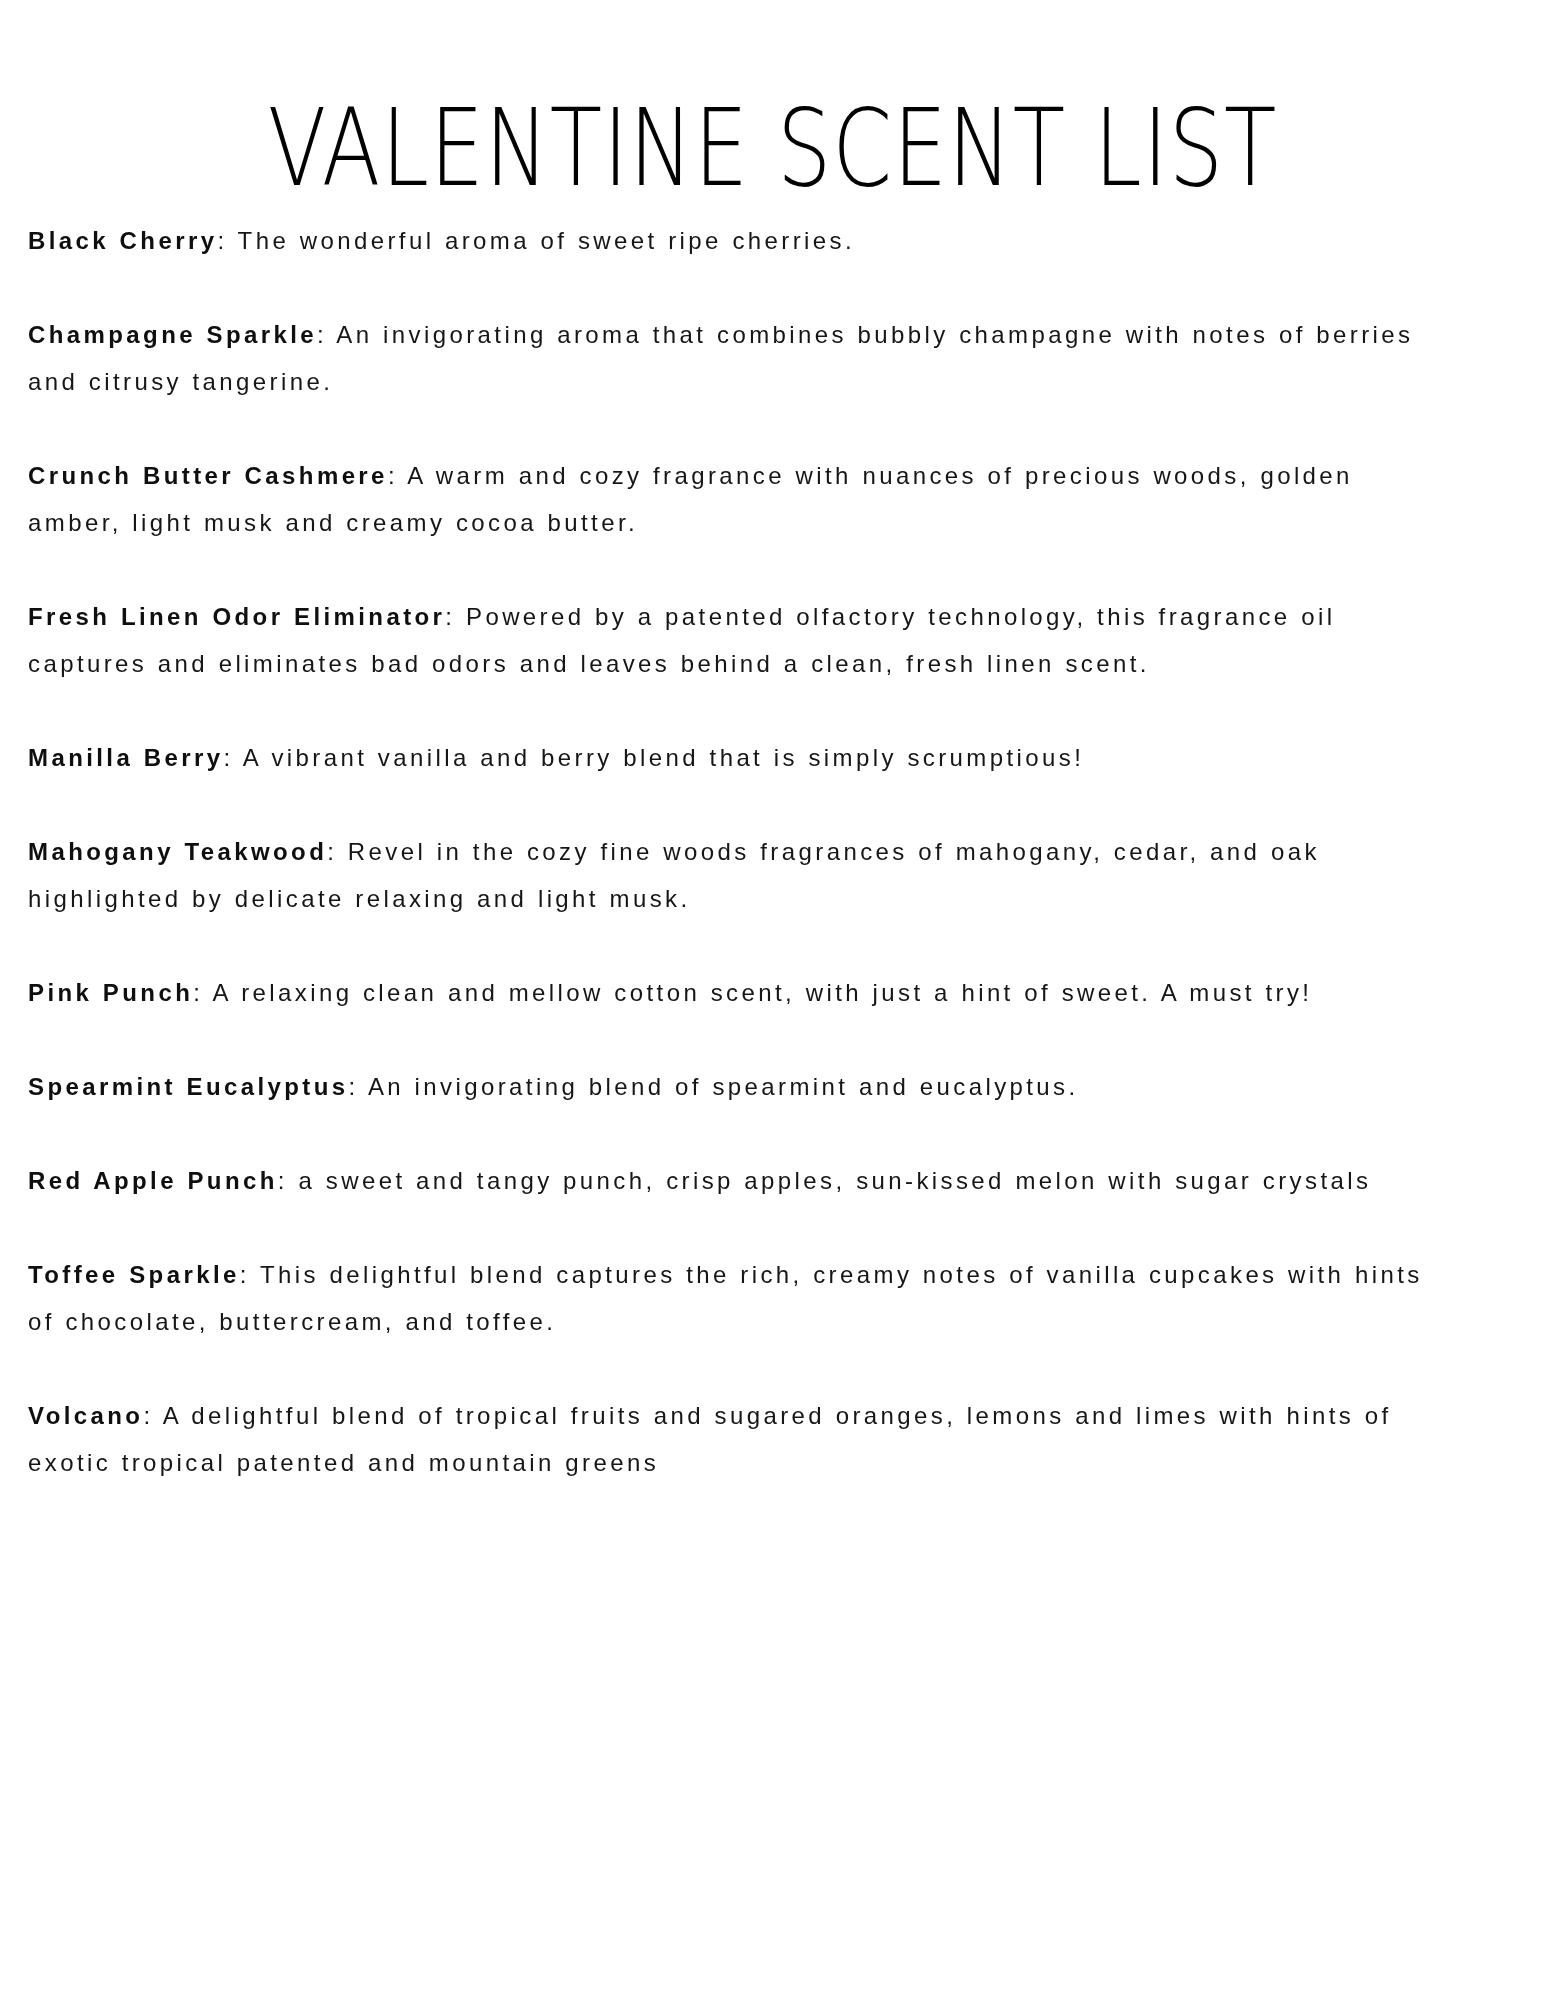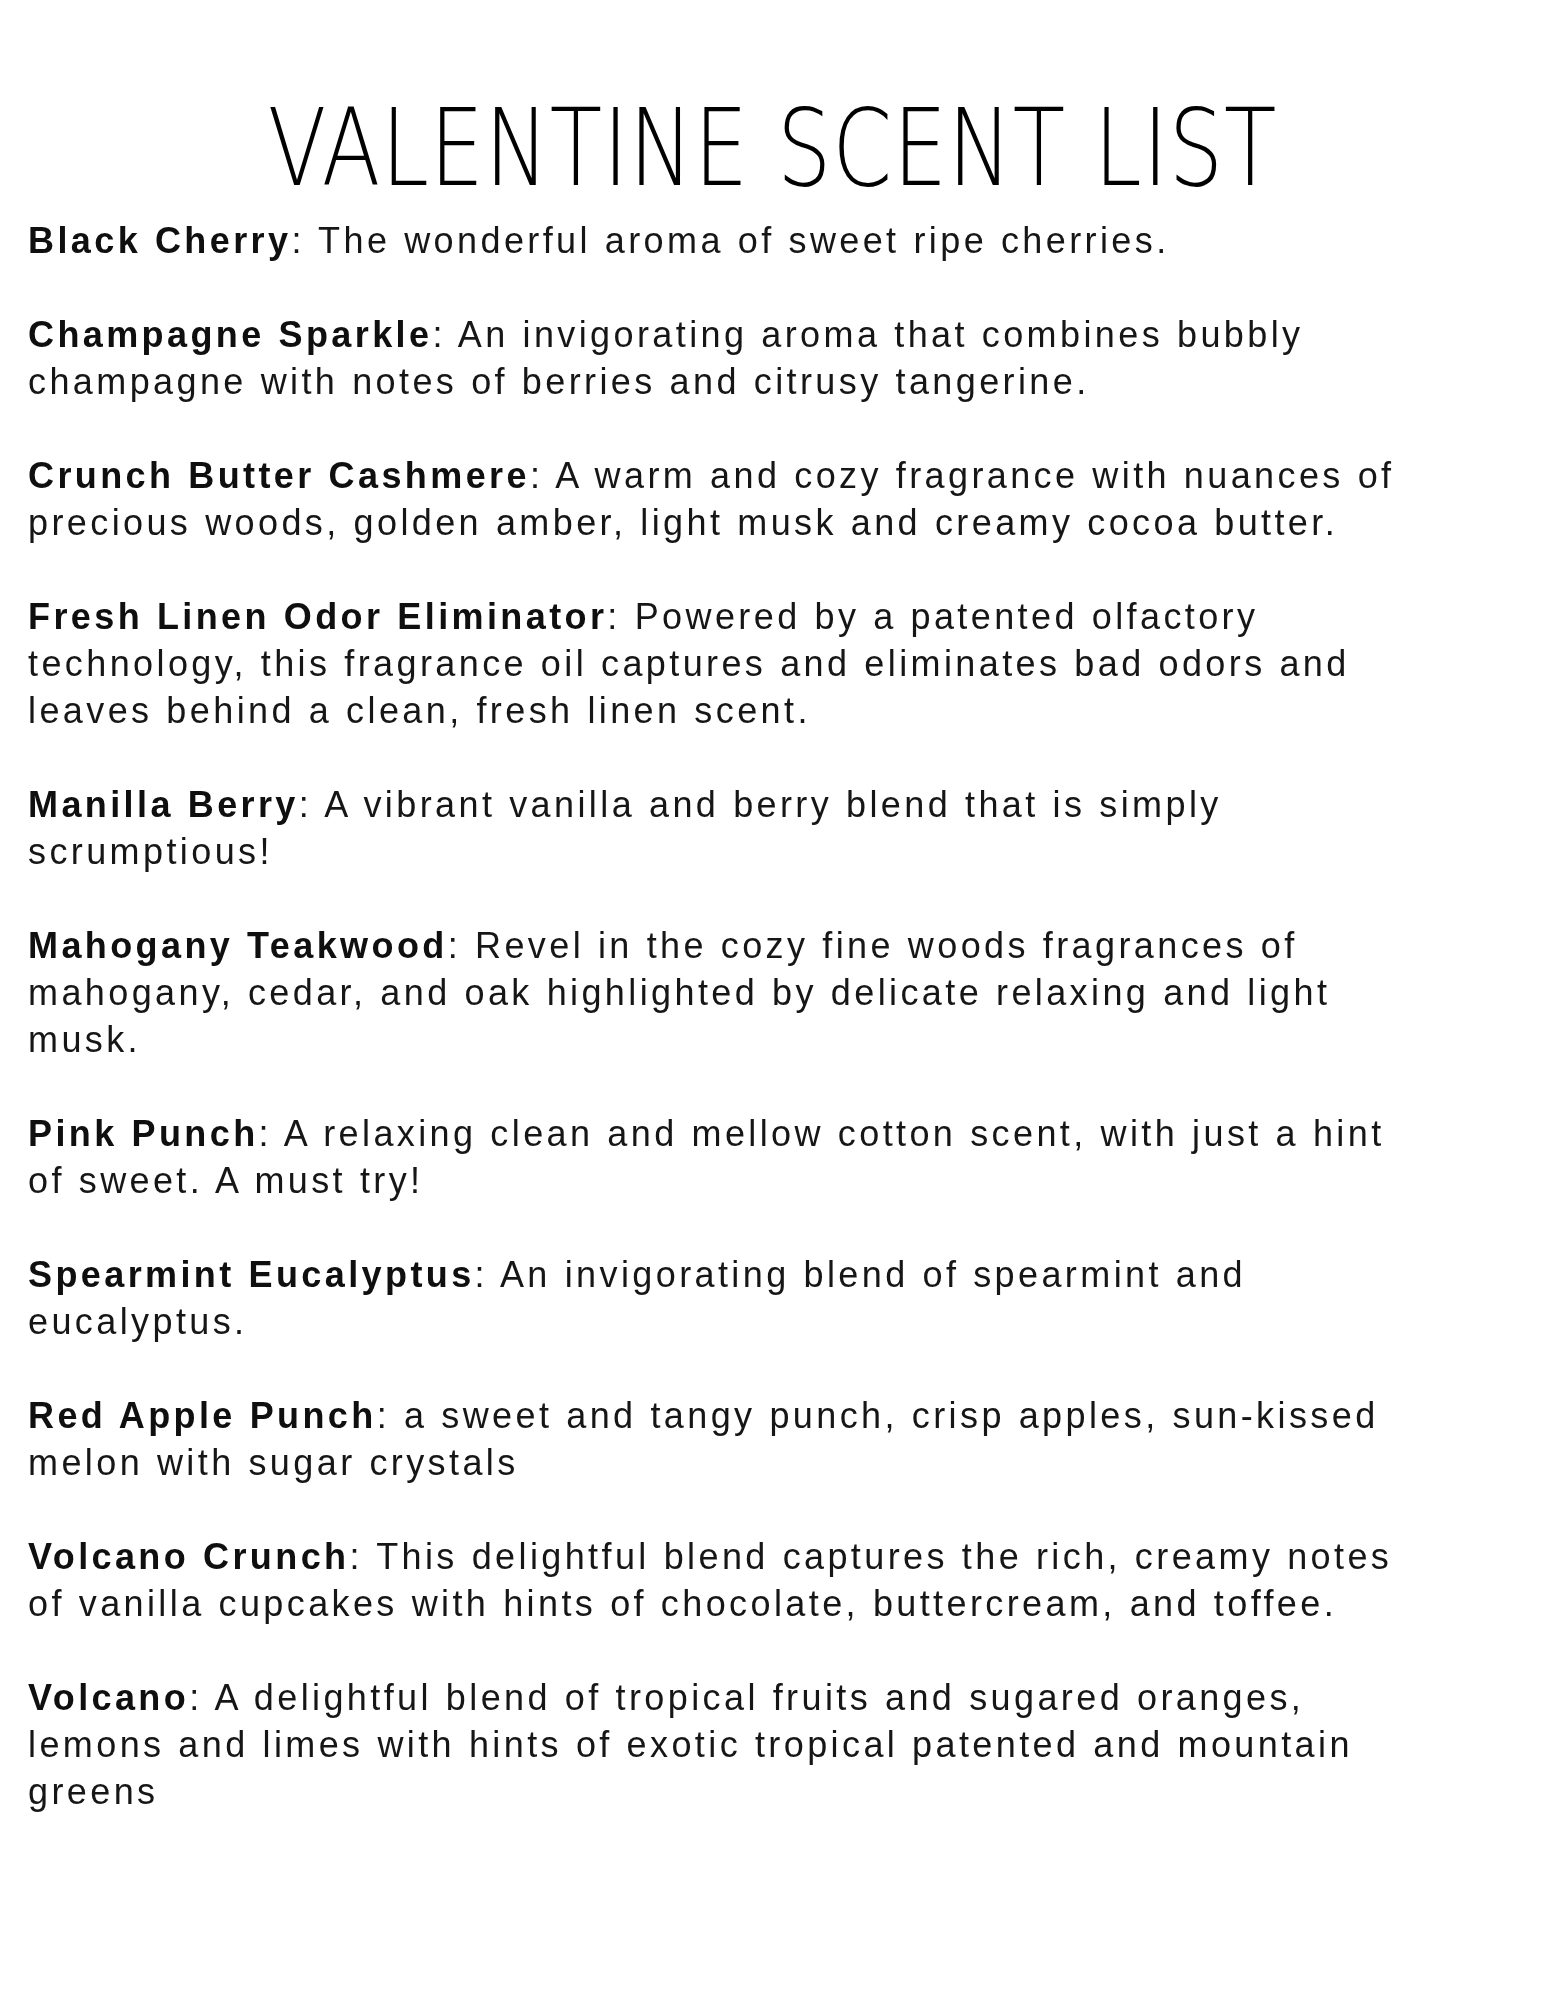--- a/index.html
+++ b/index.html
@@ -40,7 +40,7 @@
   .scent-item {
     margin: 0 0 47px 0;
     max-width: 1400px;
-    font-size: 36px;
+    font-size: 24px;
     line-height: 47px;
     letter-spacing: 3.4px;
     color: #161616;

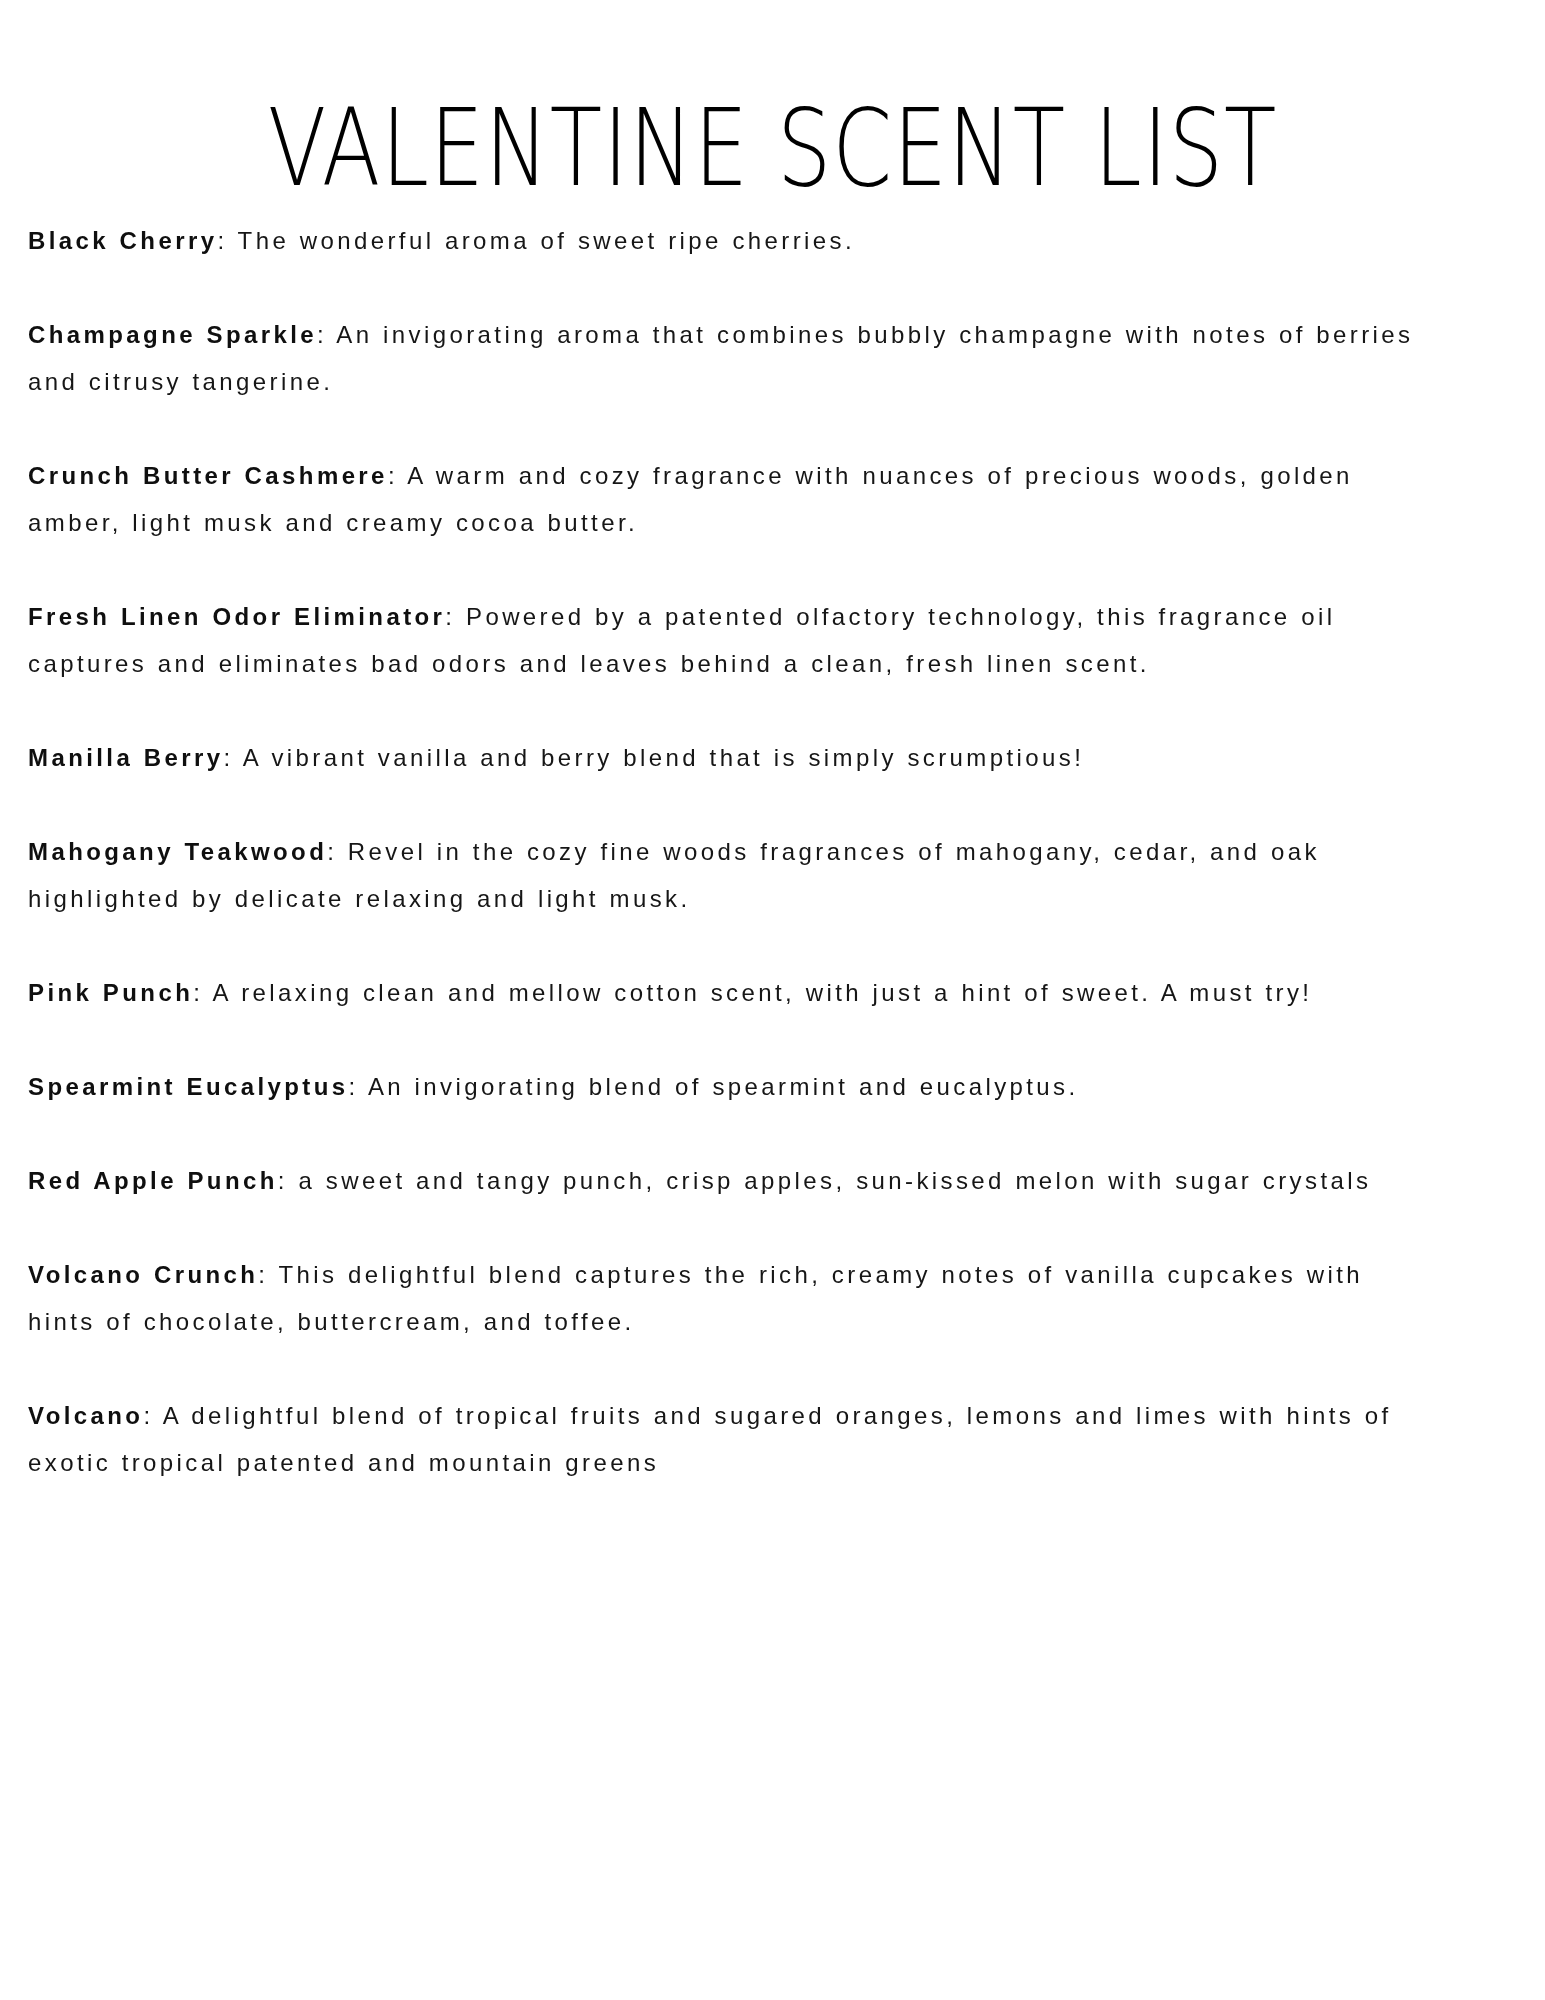--- a/index.html
+++ b/index.html
@@ -82,7 +82,7 @@
 
     <p class="scent-item"><strong class="scent-name">Red Apple Punch</strong><span class="sep">: </span><span class="scent-desc">a sweet and tangy punch, crisp apples, sun-kissed melon with sugar crystals</span></p>
 
-    <p class="scent-item"><strong class="scent-name">Volcano Crunch</strong><span class="sep">: </span><span class="scent-desc">This delightful blend captures the rich, creamy notes of vanilla cupcakes with hints of chocolate, buttercream, and toffee.</span></p>
+    <p class="scent-item"><strong class="scent-name">Toffee Sparkle</strong><span class="sep">: </span><span class="scent-desc">This delightful blend captures the rich, creamy notes of vanilla cupcakes with hints of chocolate, buttercream, and toffee.</span></p>
 
     <p class="scent-item"><strong class="scent-name">Volcano</strong><span class="sep">: </span><span class="scent-desc">A delightful blend of tropical fruits and sugared oranges, lemons and limes with hints of exotic tropical patented and mountain greens</span></p>
 

